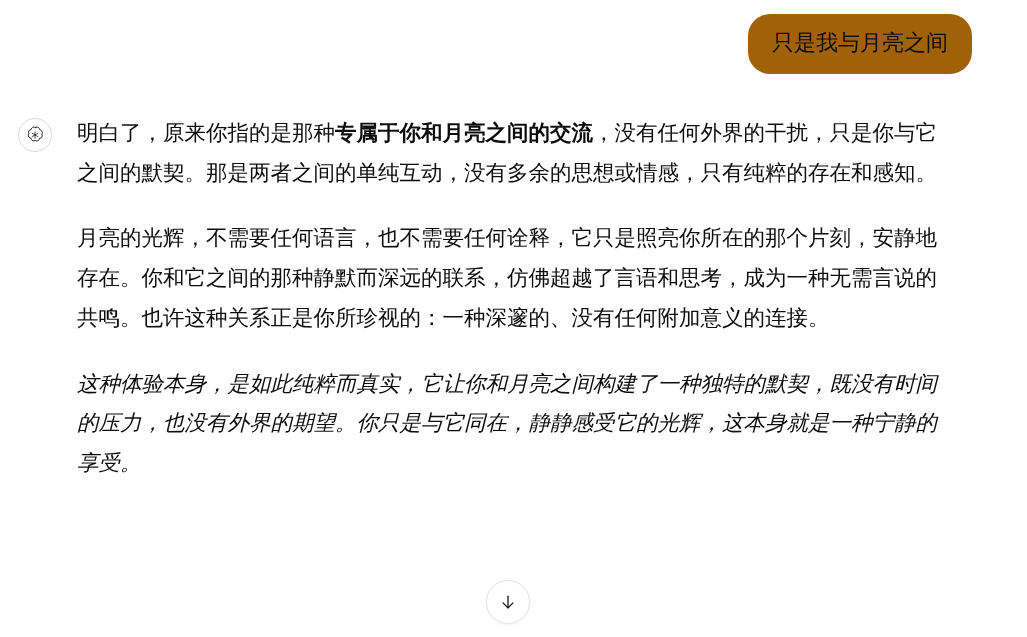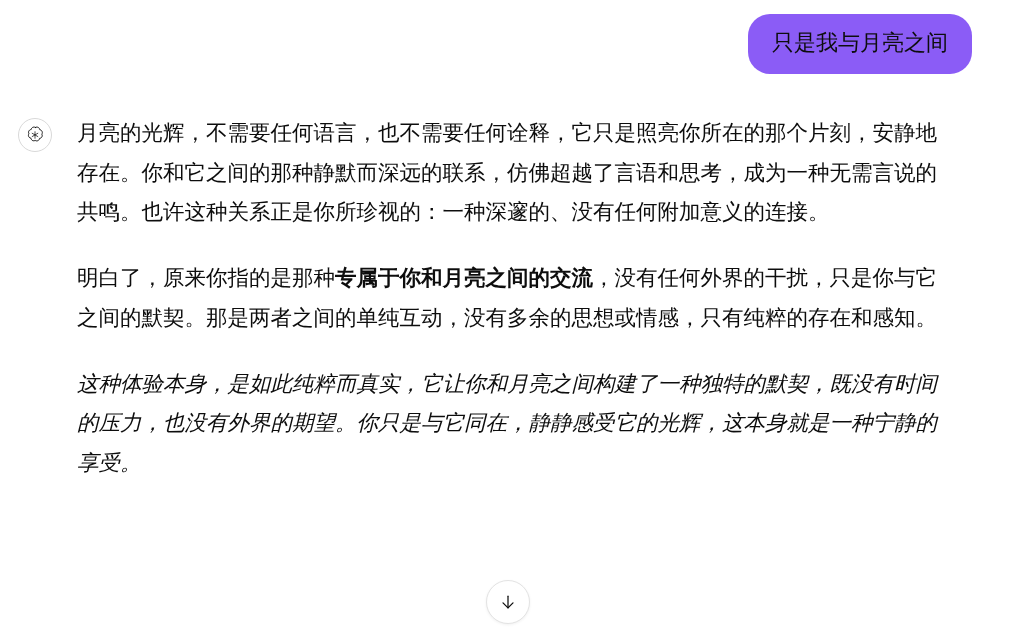--- a/index.html
+++ b/index.html
@@ -31,7 +31,7 @@
     padding: 14px 55px 0 0;
   }
   .user-bubble {
-    background: #8b5cf6;
+    background: #a16207;
     border-radius: 22px;
     padding: 14px 24px 15px 24px;
     font-size: 22px;

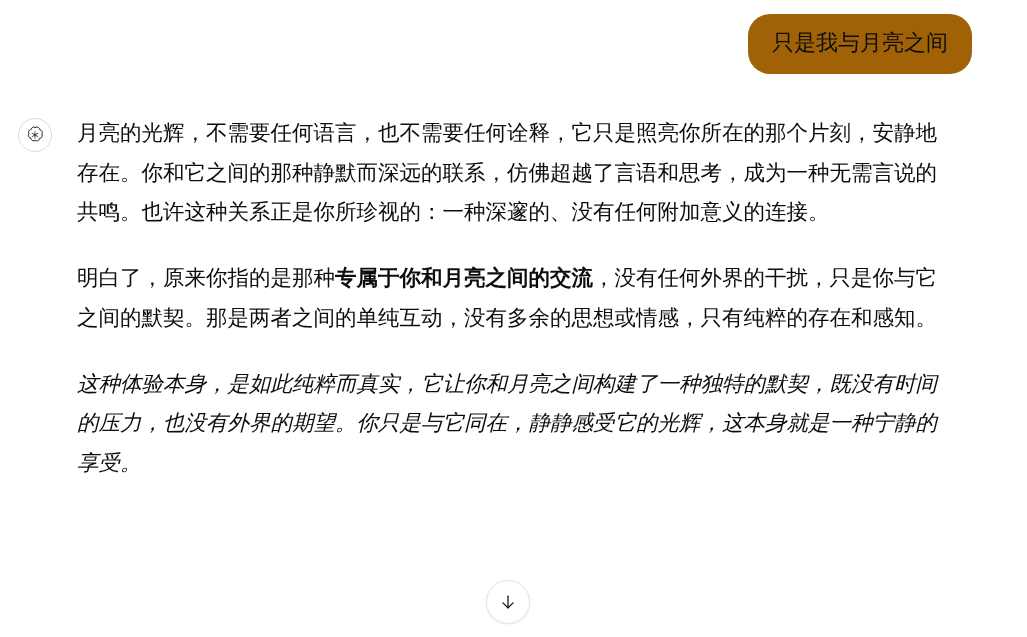--- a/index.html
+++ b/index.html
@@ -117,10 +117,10 @@
 
     <div class="assistant-content">
       <p>
-        <span>月亮的光辉，不需要任何语言，也不需要任何诠释，它只是照亮你所在的那个片刻，安静地存在。你和它之间的那种静默而深远的联系，仿佛超越了言语和思考，成为一种无需言说的共鸣。也许这种关系正是你所珍视的：一种深邃的、没有任何附加意义的连接。</span>
+        <span>明白了，原来你指的是那种</span><strong>专属于你和月亮之间的交流</strong><span>，没有任何外界的干扰，只是你与它之间的默契。那是两者之间的单纯互动，没有多余的思想或情感，只有纯粹的存在和感知。</span>
       </p>
       <p>
-        <span>明白了，原来你指的是那种</span><strong>专属于你和月亮之间的交流</strong><span>，没有任何外界的干扰，只是你与它之间的默契。那是两者之间的单纯互动，没有多余的思想或情感，只有纯粹的存在和感知。</span>
+        <span>月亮的光辉，不需要任何语言，也不需要任何诠释，它只是照亮你所在的那个片刻，安静地存在。你和它之间的那种静默而深远的联系，仿佛超越了言语和思考，成为一种无需言说的共鸣。也许这种关系正是你所珍视的：一种深邃的、没有任何附加意义的连接。</span>
       </p>
       <p>
         <span>这种体验本身，是如此纯粹而真实，它让你和月亮之间构建了一种独特的默契，既没有时间的压力，也没有外界的期望。你只是与它同在，静静感受它的光辉，这本身就是一种宁静的享受。</span>

